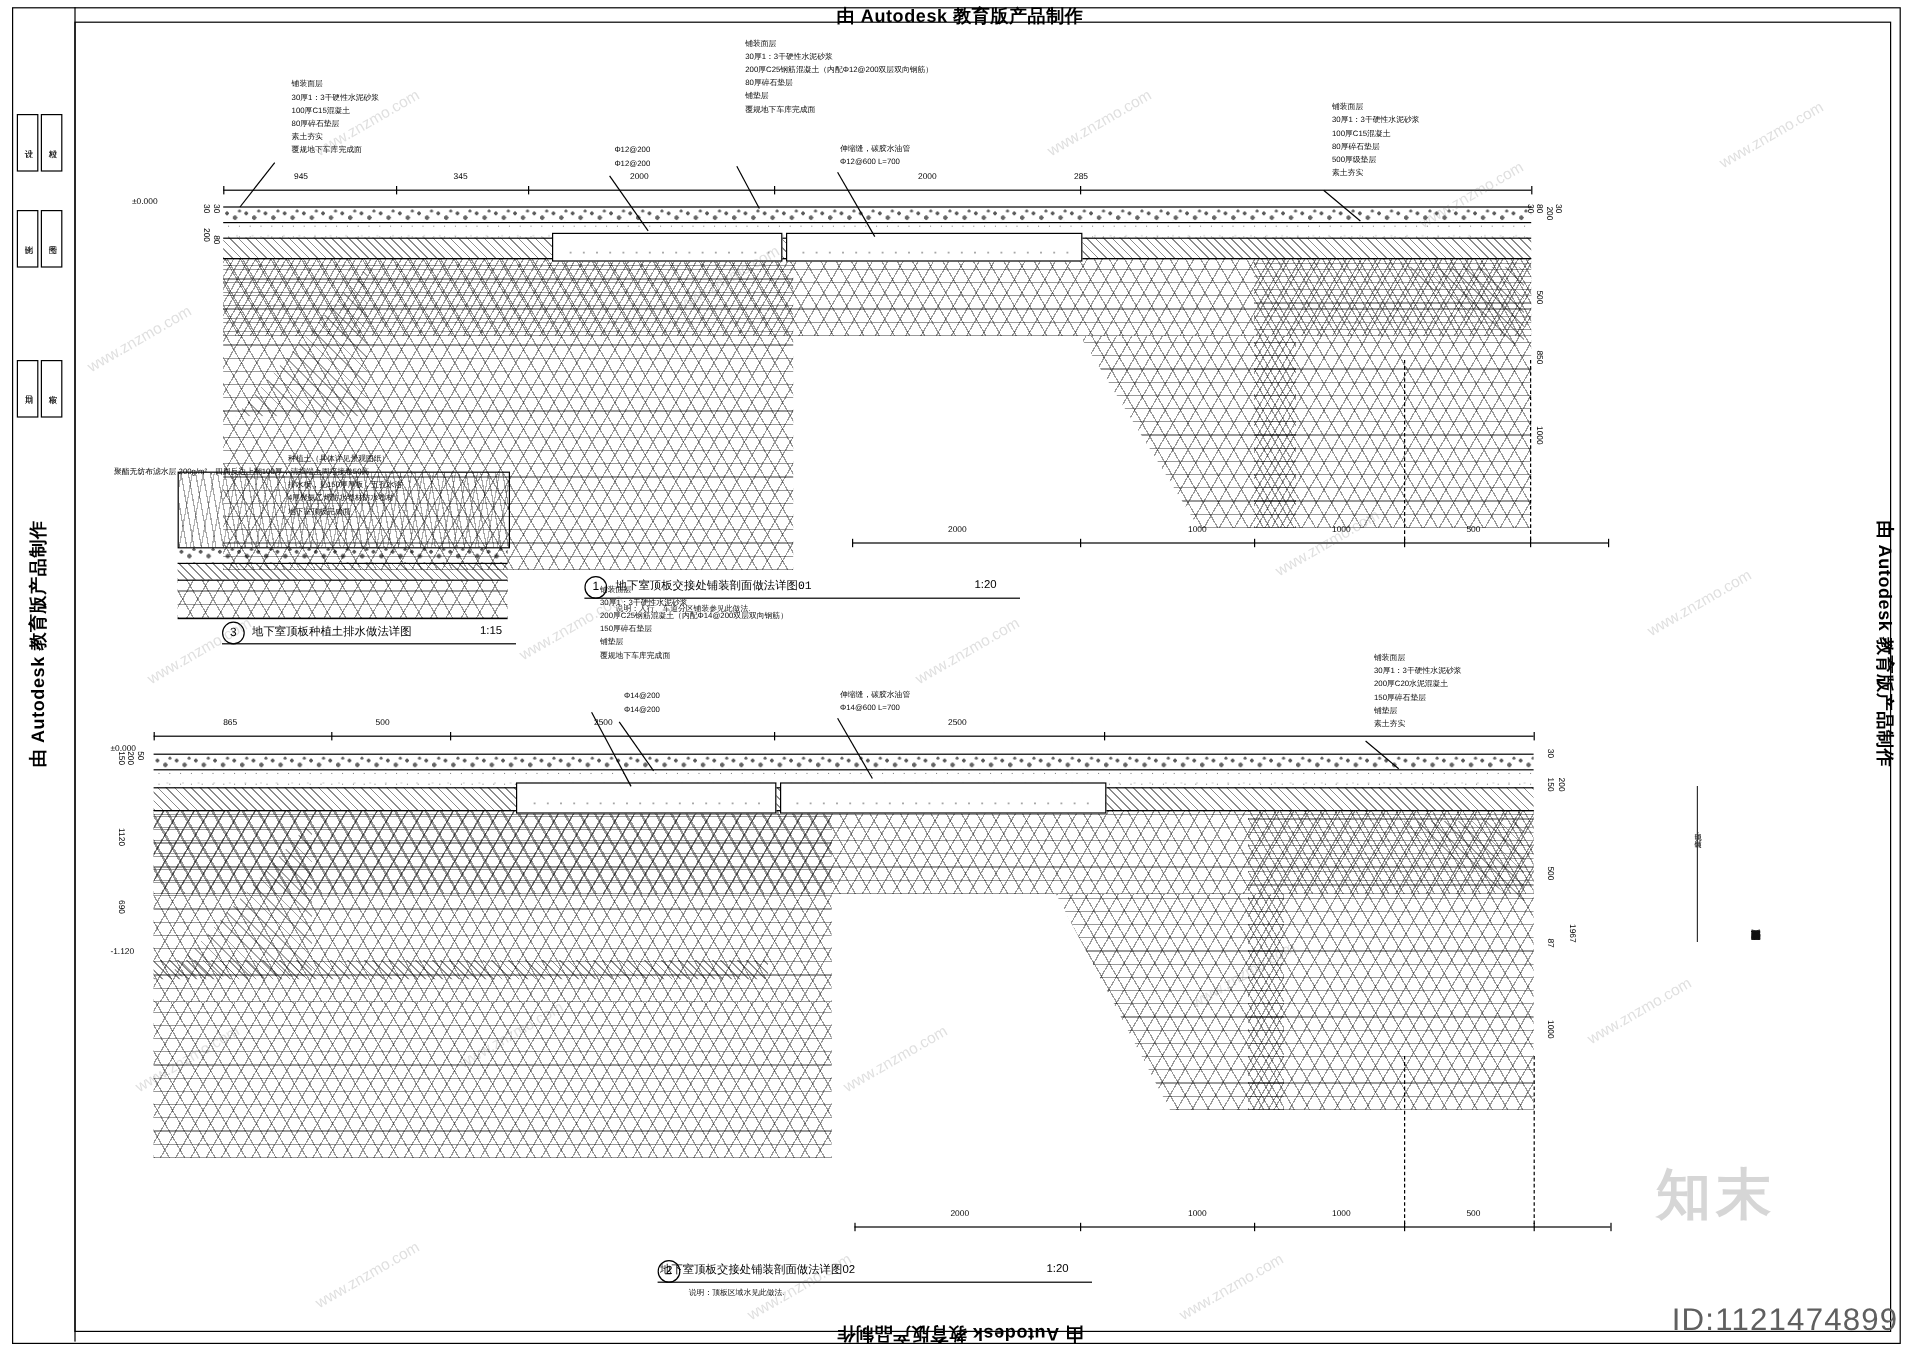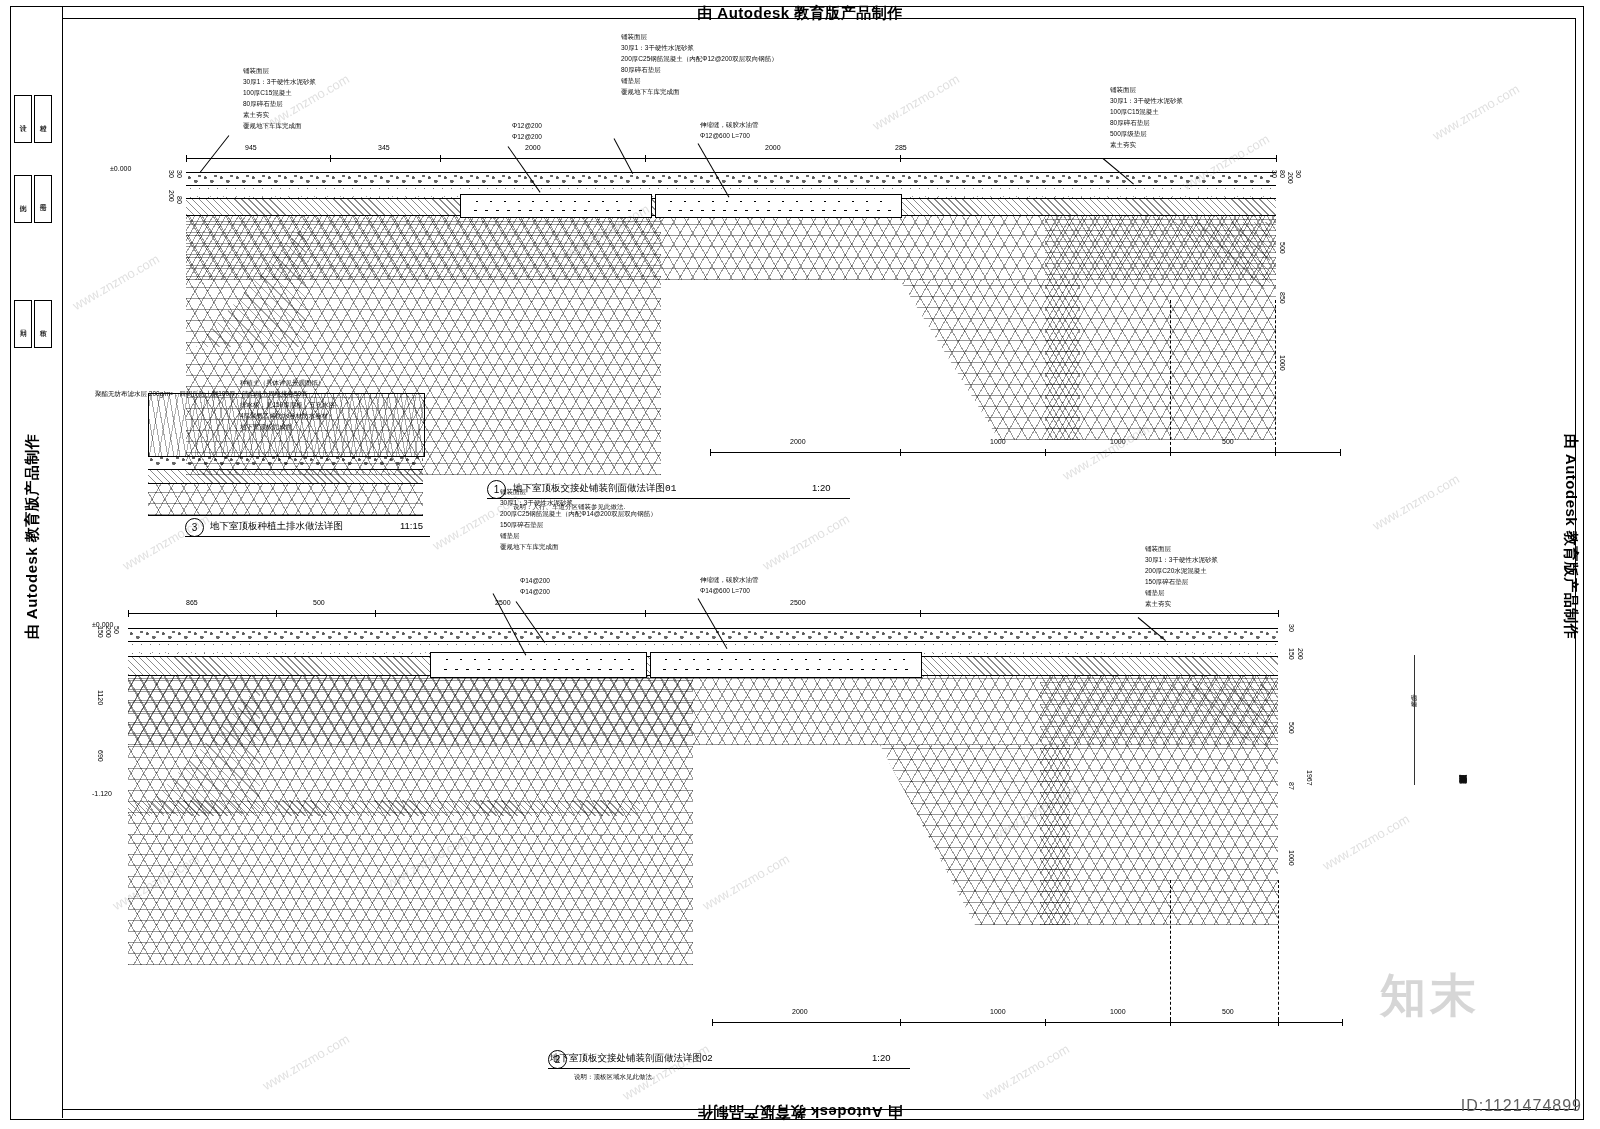--- a/index.html
+++ b/index.html
@@ -225,7 +225,7 @@
 
 <div class="bubble" style="left:185px;top:518px;">3</div>
 <div class="dtitle" style="left:210px;top:520px;">地下室顶板种植土排水做法详图</div>
-<div class="dtitle" style="left:400px;top:520px;">11:15</div>
+<div class="dtitle" style="left:400px;top:520px;">1:15</div>
 <div class="uline" style="left:185px;top:536px;width:245px;"></div>
 
 <div class="abs hatch-hex" style="left:128px;top:675px;width:565px;height:160px;"></div>

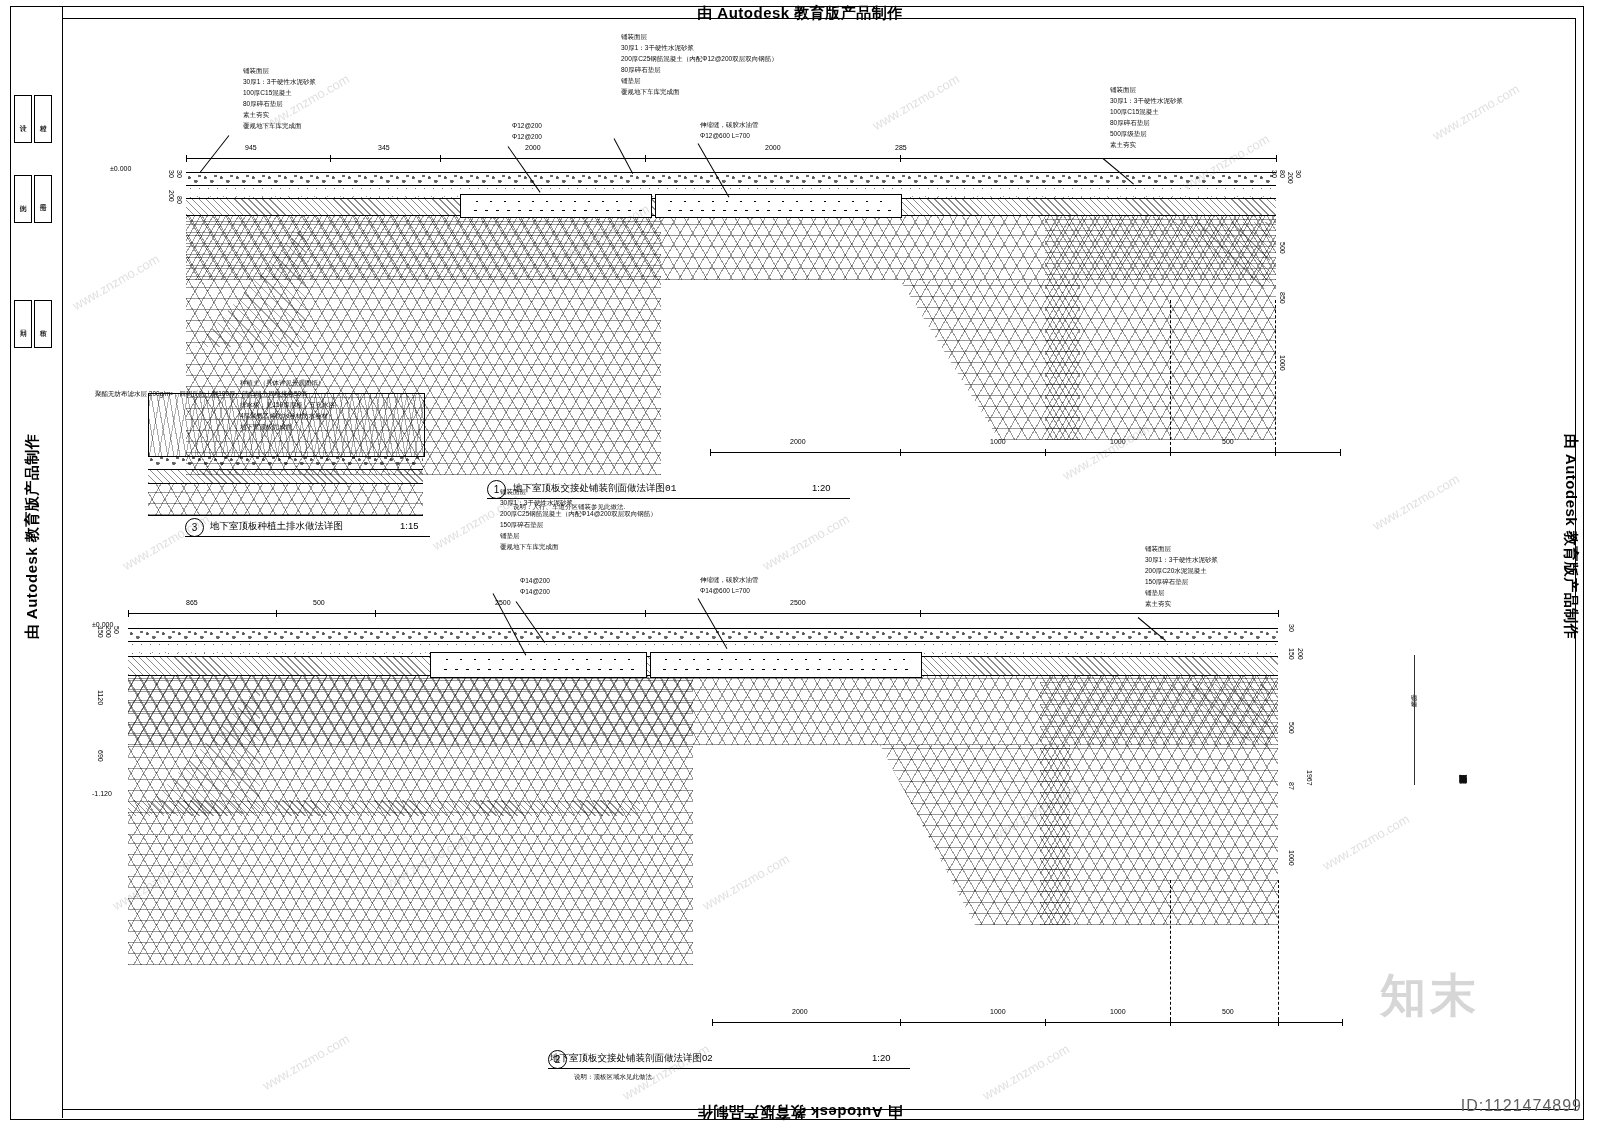--- a/index.html
+++ b/index.html
@@ -30,7 +30,7 @@
   .wm{color:rgba(110,110,110,.22);font-size:13px;white-space:nowrap;
       transform:rotate(-30deg);transform-origin:left top;pointer-events:none;}
   .wm-logo{color:rgba(120,120,120,.30);font-size:46px;font-weight:bold;letter-spacing:4px;}
-  #wm-id{right:18px;bottom:14px;font-size:16px;color:#5f5f5f;letter-spacing:1px;}
+  #wm-id{right:18px;bottom:14px;font-size:26px;color:#5f5f5f;letter-spacing:1px;}
   .hl{height:1px;}           
   .vl{width:1px;}
   .lbl{position:absolute;font-size:6.5px;line-height:1.35;white-space:nowrap;color:#0a0a0a;}

